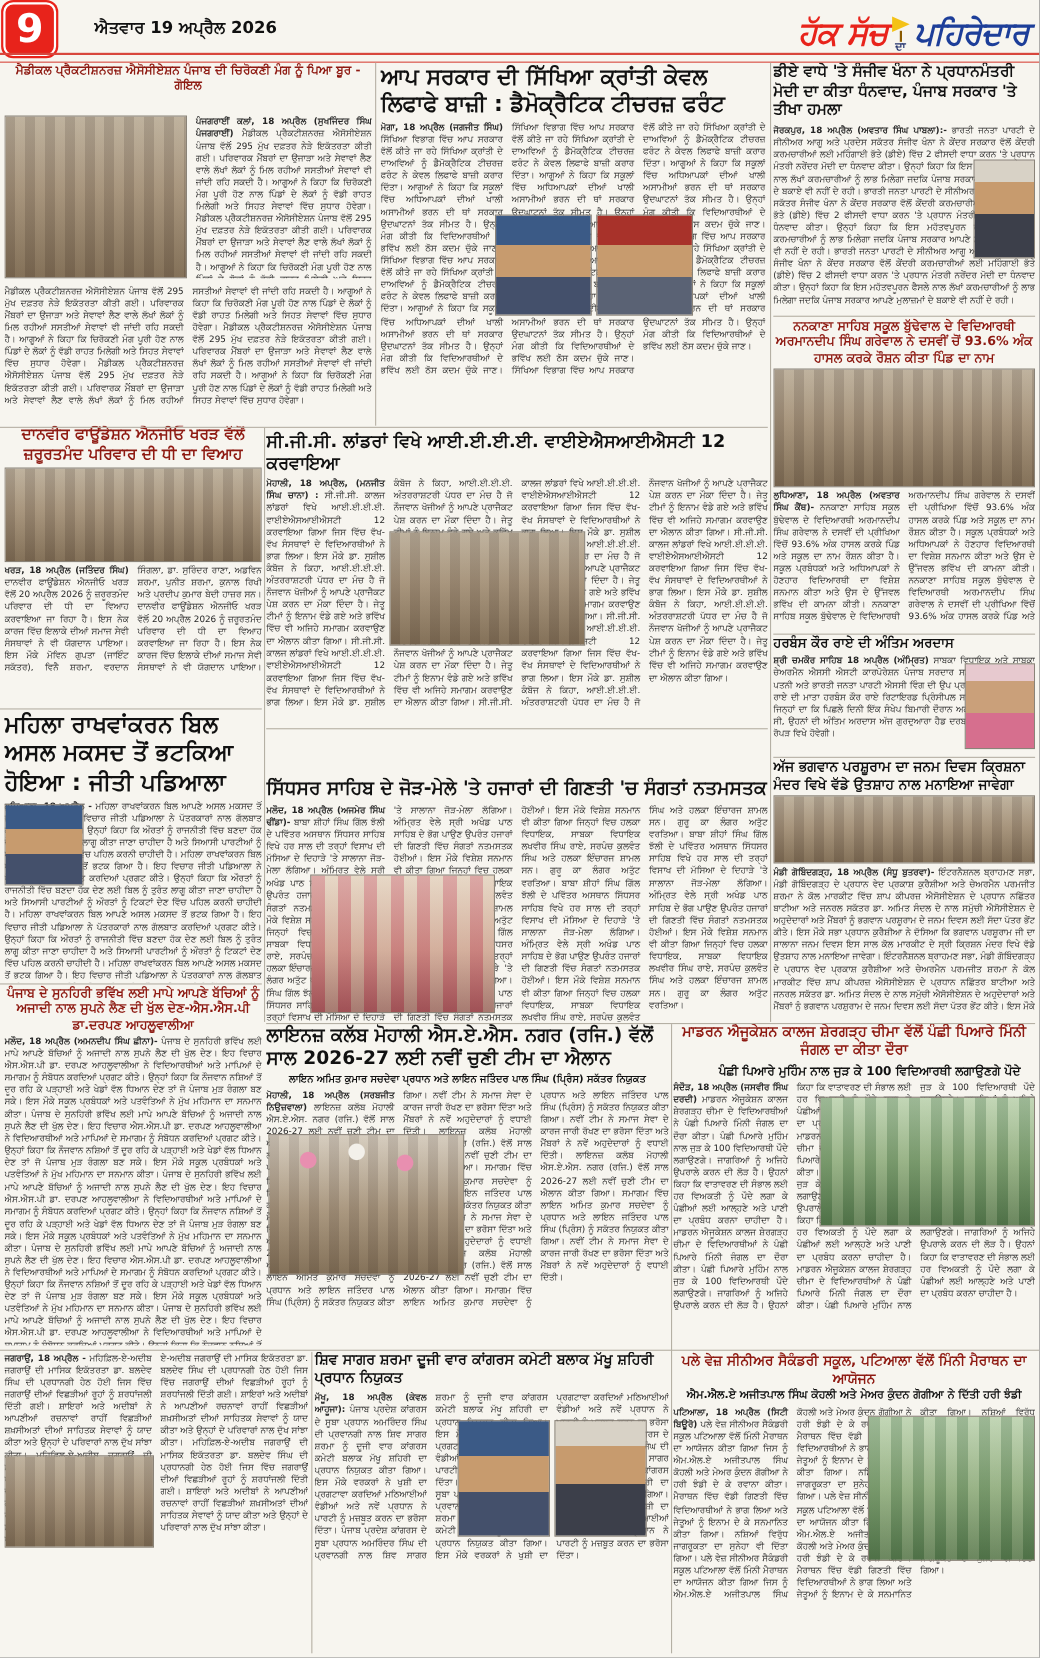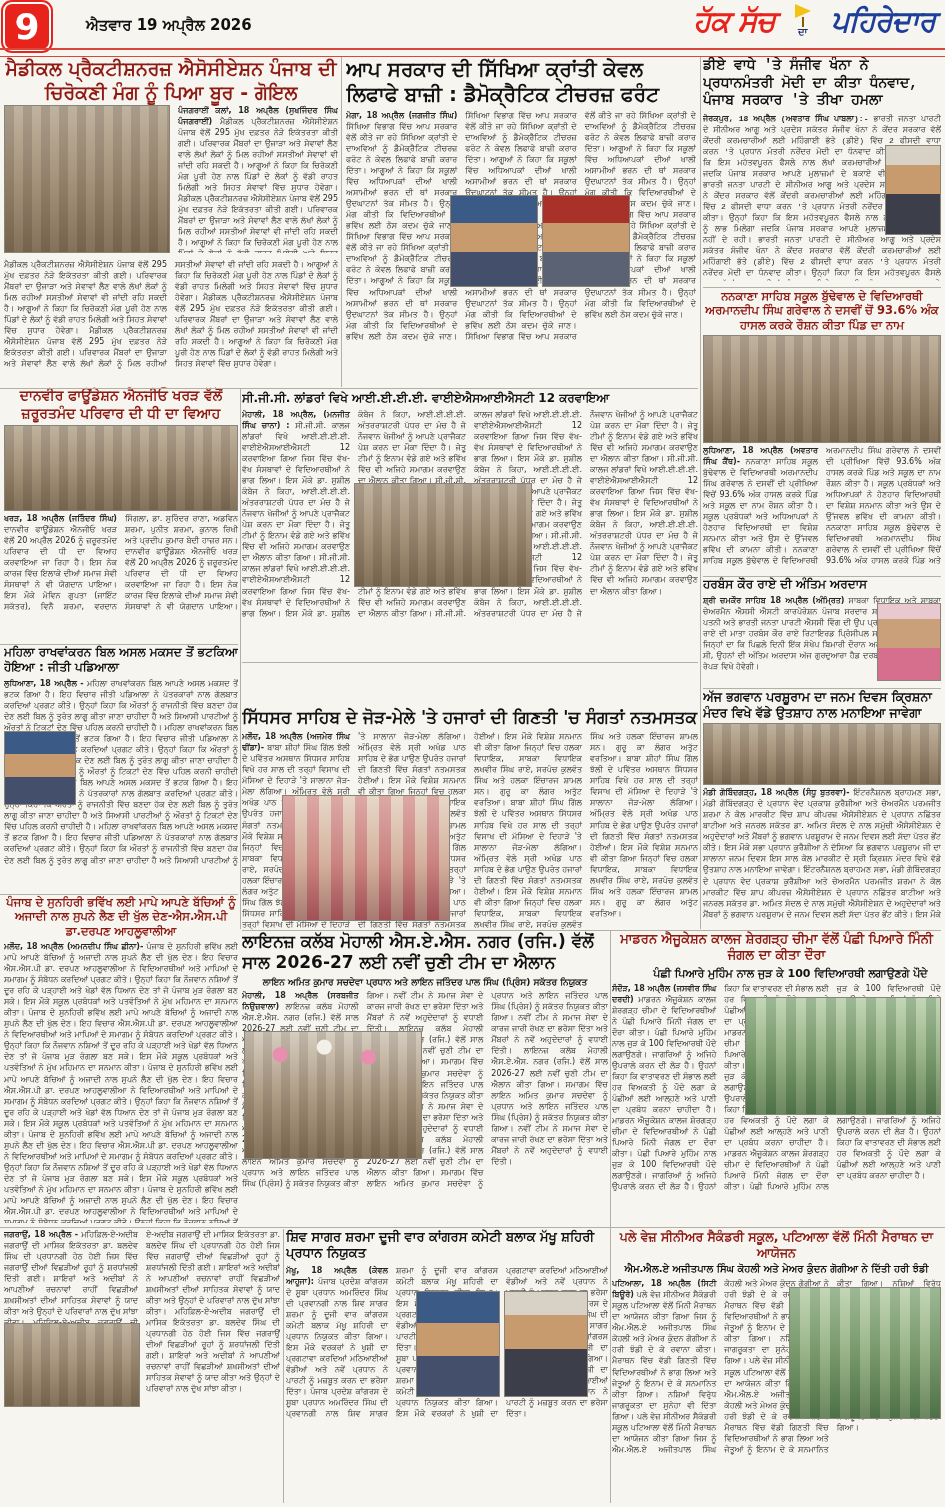--- a/index.html
+++ b/index.html
@@ -10,7 +10,7 @@
            color:#fff;font-size:36px;font-weight:bold;display:flex;align-items:center;
            justify-content:center;border-radius:9px;border:2px solid #fff;box-shadow:0 0 0 2px #e8231b;}
   #dateline{position:absolute;left:86px;top:16px;font-size:15px;font-weight:bold;color:#111;}
-  #logo{position:absolute;right:10px;top:4px;height:44px;display:flex;align-items:flex-start;gap:20px;}
+  #logo{position:absolute;right:10px;top:4px;height:44px;display:flex;align-items:flex-end;gap:4px;}
   .logo-red{color:#e8231b;font-size:29px;font-weight:800;font-style:italic;letter-spacing:-1px;}
   .logo-blue{color:#1d3e99;font-size:29px;font-weight:800;font-style:italic;letter-spacing:-1px;}
   .logo-mid{display:flex;flex-direction:column;align-items:center;line-height:1;}

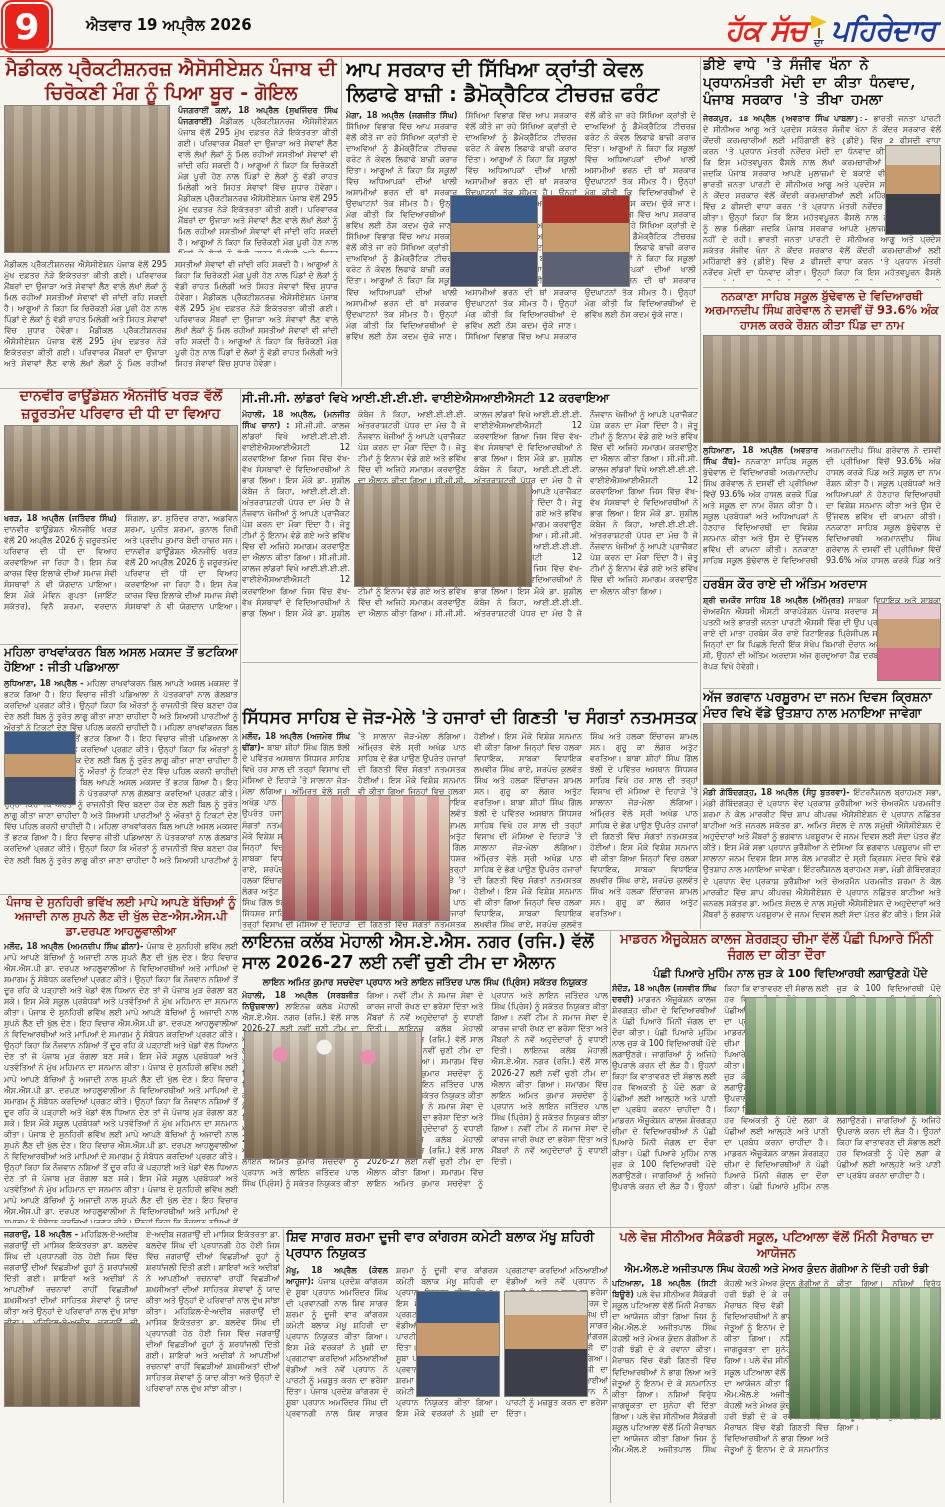--- a/index.html
+++ b/index.html
@@ -73,7 +73,7 @@
   <div id="rule"></div>
 
   <div class="art" style="left:4px;top:57px;width:334px;height:328px;">
-    <h2 class="hl" style="font-size:19px;">ਮੈਡੀਕਲ ਪ੍ਰੈਕਟੀਸ਼ਨਰਜ਼ ਐਸੋਸੀਏਸ਼ਨ ਪੰਜਾਬ ਦੀ ਚਿਰੋਕਣੀ ਮੰਗ ਨੂੰ ਪਿਆ ਬੂਰ - ਗੋਇਲ</h2>
+    <h2 class="hl" style="font-size:11px;">ਮੈਡੀਕਲ ਪ੍ਰੈਕਟੀਸ਼ਨਰਜ਼ ਐਸੋਸੀਏਸ਼ਨ ਪੰਜਾਬ ਦੀ ਚਿਰੋਕਣੀ ਮੰਗ ਨੂੰ ਪਿਆ ਬੂਰ - ਗੋਇਲ</h2>
     <div class="photo" style="left:0;top:48px;width:166px;height:148px;"></div>
     <div class="body" style="position:absolute;left:174px;top:48px;width:160px;height:148px;">
       <b>ਪੰਜਗਰਾਈਂ ਕਲਾਂ, 18 ਅਪ੍ਰੈਲ (ਸੁਖਜਿੰਦਰ ਸਿੰਘ ਪੰਜਗਰਾਈਂ)</b> <span>ਮੈਡੀਕਲ ਪ੍ਰੈਕਟੀਸ਼ਨਰਜ਼ ਐਸੋਸੀਏਸ਼ਨ ਪੰਜਾਬ ਵੱਲੋਂ 295 ਮੁੱਖ ਦਫ਼ਤਰ ਨੇੜੇ ਇਕੱਤਰਤਾ ਕੀਤੀ ਗਈ। ਪਰਿਵਾਰਕ ਮੈਂਬਰਾਂ ਦਾ ਉਜਾੜਾ ਅਤੇ ਸੇਵਾਵਾਂ ਲੈਣ ਵਾਲੇ ਲੱਖਾਂ ਲੋਕਾਂ ਨੂੰ ਮਿਲ ਰਹੀਆਂ ਸਸਤੀਆਂ ਸੇਵਾਵਾਂ ਵੀ ਜਾਂਦੀ ਰਹਿ ਸਕਦੀ ਹੈ। ਆਗੂਆਂ ਨੇ ਕਿਹਾ ਕਿ ਚਿਰੋਕਣੀ ਮੰਗ ਪੂਰੀ ਹੋਣ ਨਾਲ ਪਿੰਡਾਂ ਦੇ ਲੋਕਾਂ ਨੂੰ ਵੱਡੀ ਰਾਹਤ ਮਿਲੇਗੀ ਅਤੇ ਸਿਹਤ ਸੇਵਾਵਾਂ ਵਿੱਚ ਸੁਧਾਰ ਹੋਵੇਗਾ। ਮੈਡੀਕਲ ਪ੍ਰੈਕਟੀਸ਼ਨਰਜ਼ ਐਸੋਸੀਏਸ਼ਨ ਪੰਜਾਬ ਵੱਲੋਂ 295 ਮੁੱਖ ਦਫ਼ਤਰ ਨੇੜੇ ਇਕੱਤਰਤਾ ਕੀਤੀ ਗਈ। ਪਰਿਵਾਰਕ ਮੈਂਬਰਾਂ ਦਾ ਉਜਾੜਾ ਅਤੇ ਸੇਵਾਵਾਂ ਲੈਣ ਵਾਲੇ ਲੱਖਾਂ ਲੋਕਾਂ ਨੂੰ ਮਿਲ ਰਹੀਆਂ ਸਸਤੀਆਂ ਸੇਵਾਵਾਂ ਵੀ ਜਾਂਦੀ ਰਹਿ ਸਕਦੀ ਹੈ। ਆਗੂਆਂ ਨੇ ਕਿਹਾ ਕਿ ਚਿਰੋਕਣੀ ਮੰਗ ਪੂਰੀ ਹੋਣ ਨਾਲ ਪਿੰਡਾਂ ਦੇ ਲੋਕਾਂ ਨੂੰ ਵੱਡੀ ਰਾਹਤ ਮਿਲੇਗੀ ਅਤੇ ਸਿਹਤ ਸੇਵਾਵਾਂ ਵਿੱਚ ਸੁਧਾਰ ਹੋਵੇਗਾ।</span>

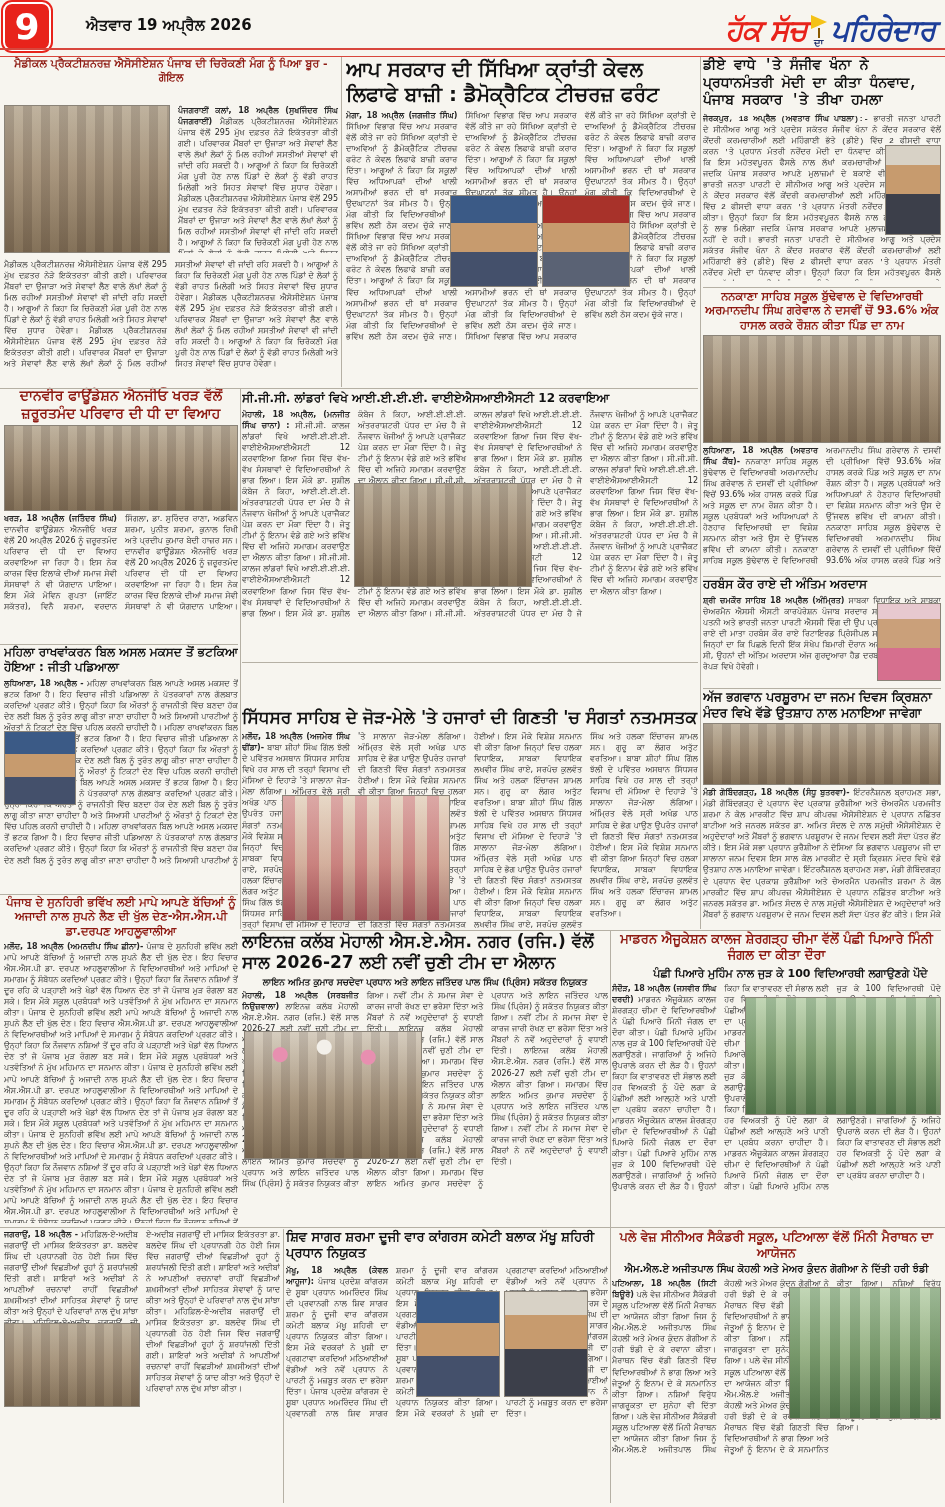--- a/index.html
+++ b/index.html
@@ -92,7 +92,7 @@
     <div class="photo portrait-red" style="left:196px;top:138px;width:88px;height:92px;"></div>
   </div>
 
-  <div class="art" style="left:703px;top:57px;width:238px;height:229px;font-family:Liberation Mono, monospace;">
+  <div class="art" style="left:703px;top:57px;width:238px;height:229px;">
     <h2 class="hlb" style="font-size:14px;">ਡੀਏ ਵਾਧੇ 'ਤੇ ਸੰਜੀਵ ਖੰਨਾ ਨੇ ਪ੍ਰਧਾਨਮੰਤਰੀ ਮੋਦੀ ਦਾ ਕੀਤਾ ਧੰਨਵਾਦ, ਪੰਜਾਬ ਸਰਕਾਰ 'ਤੇ ਤੀਖਾ ਹਮਲਾ</h2>
     <div class="body" style="height:168px;">
       <b>ਜੋਰਕਪੁਰ, 18 ਅਪ੍ਰੈਲ (ਅਵਤਾਰ ਸਿੰਘ ਪਾਬਲਾ):-</b> <span>ਭਾਰਤੀ ਜਨਤਾ ਪਾਰਟੀ ਦੇ ਸੀਨੀਅਰ ਆਗੂ ਅਤੇ ਪ੍ਰਦੇਸ ਸਕੱਤਰ ਸੰਜੀਵ ਖੰਨਾ ਨੇ ਕੇਂਦਰ ਸਰਕਾਰ ਵੱਲੋਂ ਕੇਂਦਰੀ ਕਰਮਚਾਰੀਆਂ ਲਈ ਮਹਿੰਗਾਈ ਭੱਤੇ (ਡੀਏ) ਵਿੱਚ 2 ਫੀਸਦੀ ਵਾਧਾ ਕਰਨ 'ਤੇ ਪ੍ਰਧਾਨ ਮੰਤਰੀ ਨਰੇਂਦਰ ਮੋਦੀ ਦਾ ਧੰਨਵਾਦ ਕੀਤਾ। ਉਨ੍ਹਾਂ ਕਿਹਾ ਕਿ ਇਸ ਮਹੱਤਵਪੂਰਨ ਫੈਸਲੇ ਨਾਲ ਲੱਖਾਂ ਕਰਮਚਾਰੀਆਂ ਨੂੰ ਲਾਭ ਮਿਲੇਗਾ ਜਦਕਿ ਪੰਜਾਬ ਸਰਕਾਰ ਆਪਣੇ ਮੁਲਾਜ਼ਮਾਂ ਦੇ ਬਕਾਏ ਵੀ ਨਹੀਂ ਦੇ ਰਹੀ। ਭਾਰਤੀ ਜਨਤਾ ਪਾਰਟੀ ਦੇ ਸੀਨੀਅਰ ਆਗੂ ਅਤੇ ਪ੍ਰਦੇਸ ਸਕੱਤਰ ਸੰਜੀਵ ਖੰਨਾ ਨੇ ਕੇਂਦਰ ਸਰਕਾਰ ਵੱਲੋਂ ਕੇਂਦਰੀ ਕਰਮਚਾਰੀਆਂ ਲਈ ਮਹਿੰਗਾਈ ਭੱਤੇ (ਡੀਏ) ਵਿੱਚ 2 ਫੀਸਦੀ ਵਾਧਾ ਕਰਨ 'ਤੇ ਪ੍ਰਧਾਨ ਮੰਤਰੀ ਨਰੇਂਦਰ ਮੋਦੀ ਦਾ ਧੰਨਵਾਦ ਕੀਤਾ। ਉਨ੍ਹਾਂ ਕਿਹਾ ਕਿ ਇਸ ਮਹੱਤਵਪੂਰਨ ਫੈਸਲੇ ਨਾਲ ਲੱਖਾਂ ਕਰਮਚਾਰੀਆਂ ਨੂੰ ਲਾਭ ਮਿਲੇਗਾ ਜਦਕਿ ਪੰਜਾਬ ਸਰਕਾਰ ਆਪਣੇ ਮੁਲਾਜ਼ਮਾਂ ਦੇ ਬਕਾਏ ਵੀ ਨਹੀਂ ਦੇ ਰਹੀ। ਭਾਰਤੀ ਜਨਤਾ ਪਾਰਟੀ ਦੇ ਸੀਨੀਅਰ ਆਗੂ ਅਤੇ ਪ੍ਰਦੇਸ ਸਕੱਤਰ ਸੰਜੀਵ ਖੰਨਾ ਨੇ ਕੇਂਦਰ ਸਰਕਾਰ ਵੱਲੋਂ ਕੇਂਦਰੀ ਕਰਮਚਾਰੀਆਂ ਲਈ ਮਹਿੰਗਾਈ ਭੱਤੇ (ਡੀਏ) ਵਿੱਚ 2 ਫੀਸਦੀ ਵਾਧਾ ਕਰਨ 'ਤੇ ਪ੍ਰਧਾਨ ਮੰਤਰੀ ਨਰੇਂਦਰ ਮੋਦੀ ਦਾ ਧੰਨਵਾਦ ਕੀਤਾ। ਉਨ੍ਹਾਂ ਕਿਹਾ ਕਿ ਇਸ ਮਹੱਤਵਪੂਰਨ ਫੈਸਲੇ ਨਾਲ ਲੱਖਾਂ ਕਰਮਚਾਰੀਆਂ ਨੂੰ ਲਾਭ ਮਿਲੇਗਾ ਜਦਕਿ ਪੰਜਾਬ ਸਰਕਾਰ ਆਪਣੇ ਮੁਲਾਜ਼ਮਾਂ ਦੇ ਬਕਾਏ ਵੀ ਨਹੀਂ ਦੇ ਰਹੀ।</span>

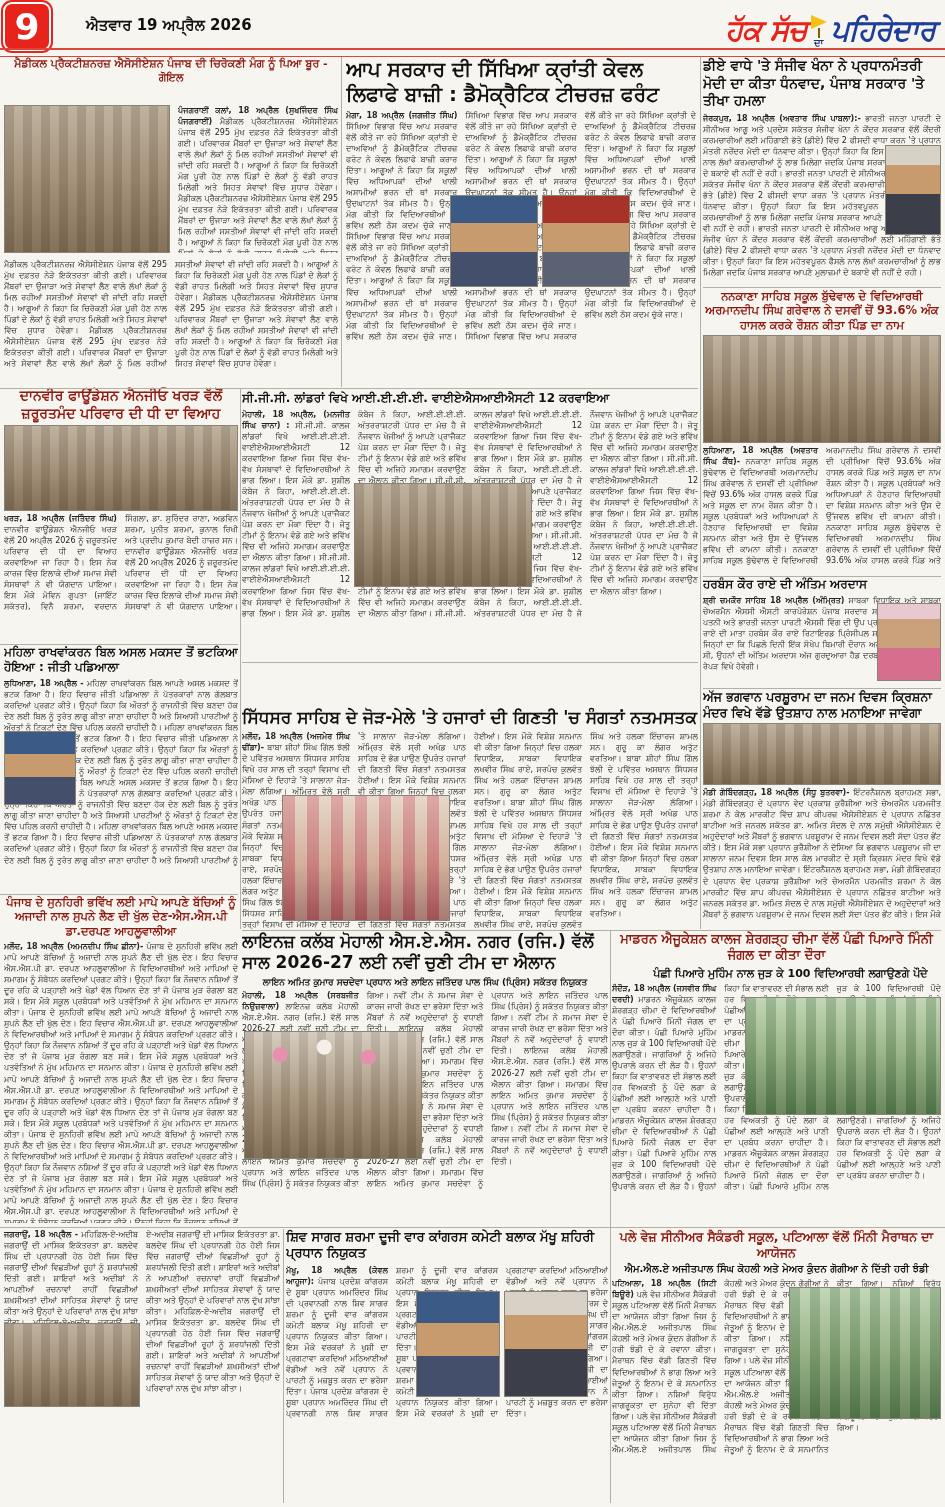--- a/index.html
+++ b/index.html
@@ -141,7 +141,7 @@
   </div>
 
   <div class="art" style="left:242px;top:391px;width:456px;height:270px;">
-    <h2 class="hlb" style="font-size:12px;">ਸੀ.ਜੀ.ਸੀ. ਲਾਂਡਰਾਂ ਵਿਖੇ ਆਈ.ਈ.ਈ.ਈ. ਵਾਈਏਐਸਆਈਐਸਟੀ 12 ਕਰਵਾਇਆ</h2>
+    <h2 class="hlb" style="font-size:16px;">ਸੀ.ਜੀ.ਸੀ. ਲਾਂਡਰਾਂ ਵਿਖੇ ਆਈ.ਈ.ਈ.ਈ. ਵਾਈਏਐਸਆਈਐਸਟੀ 12 ਕਰਵਾਇਆ</h2>
     <div class="body c4" style="height:238px;">
       <b>ਮੋਹਾਲੀ, 18 ਅਪ੍ਰੈਲ, (ਮਨਜੀਤ ਸਿੰਘ ਚਾਨਾ) :</b> <span>ਸੀ.ਜੀ.ਸੀ. ਕਾਲਜ ਲਾਂਡਰਾਂ ਵਿਖੇ ਆਈ.ਈ.ਈ.ਈ. ਵਾਈਏਐਸਆਈਐਸਟੀ 12 ਕਰਵਾਇਆ ਗਿਆ ਜਿਸ ਵਿੱਚ ਵੱਖ-ਵੱਖ ਸੰਸਥਾਵਾਂ ਦੇ ਵਿਦਿਆਰਥੀਆਂ ਨੇ ਭਾਗ ਲਿਆ। ਇਸ ਮੌਕੇ ਡਾ. ਸੁਸ਼ੀਲ ਕੰਬੋਜ ਨੇ ਕਿਹਾ, ਆਈ.ਈ.ਈ.ਈ. ਅੰਤਰਰਾਸ਼ਟਰੀ ਪੱਧਰ ਦਾ ਮੰਚ ਹੈ ਜੋ ਨੌਜਵਾਨ ਖੋਜੀਆਂ ਨੂੰ ਆਪਣੇ ਪ੍ਰਾਜੈਕਟ ਪੇਸ਼ ਕਰਨ ਦਾ ਮੌਕਾ ਦਿੰਦਾ ਹੈ। ਜੇਤੂ ਟੀਮਾਂ ਨੂੰ ਇਨਾਮ ਵੰਡੇ ਗਏ ਅਤੇ ਭਵਿੱਖ ਵਿੱਚ ਵੀ ਅਜਿਹੇ ਸਮਾਗਮ ਕਰਵਾਉਣ ਦਾ ਐਲਾਨ ਕੀਤਾ ਗਿਆ। ਸੀ.ਜੀ.ਸੀ. ਕਾਲਜ ਲਾਂਡਰਾਂ ਵਿਖੇ ਆਈ.ਈ.ਈ.ਈ. ਵਾਈਏਐਸਆਈਐਸਟੀ 12 ਕਰਵਾਇਆ ਗਿਆ ਜਿਸ ਵਿੱਚ ਵੱਖ-ਵੱਖ ਸੰਸਥਾਵਾਂ ਦੇ ਵਿਦਿਆਰਥੀਆਂ ਨੇ ਭਾਗ ਲਿਆ। ਇਸ ਮੌਕੇ ਡਾ. ਸੁਸ਼ੀਲ ਕੰਬੋਜ ਨੇ ਕਿਹਾ, ਆਈ.ਈ.ਈ.ਈ. ਅੰਤਰਰਾਸ਼ਟਰੀ ਪੱਧਰ ਦਾ ਮੰਚ ਹੈ ਜੋ ਨੌਜਵਾਨ ਖੋਜੀਆਂ ਨੂੰ ਆਪਣੇ ਪ੍ਰਾਜੈਕਟ ਪੇਸ਼ ਕਰਨ ਦਾ ਮੌਕਾ ਦਿੰਦਾ ਹੈ। ਜੇਤੂ ਟੀਮਾਂ ਨੂੰ ਇਨਾਮ ਵੰਡੇ ਗਏ ਅਤੇ ਭਵਿੱਖ ਵਿੱਚ ਵੀ ਅਜਿਹੇ ਸਮਾਗਮ ਕਰਵਾਉਣ ਦਾ ਐਲਾਨ ਕੀਤਾ ਗਿਆ। ਸੀ.ਜੀ.ਸੀ. ਕਾਲਜ ਲਾਂਡਰਾਂ ਵਿਖੇ ਆਈ.ਈ.ਈ.ਈ. ਵਾਈਏਐਸਆਈਐਸਟੀ 12 ਕਰਵਾਇਆ ਗਿਆ ਜਿਸ ਵਿੱਚ ਵੱਖ-ਵੱਖ ਸੰਸਥਾਵਾਂ ਦੇ ਵਿਦਿਆਰਥੀਆਂ ਨੇ ਭਾਗ ਲਿਆ। ਇਸ ਮੌਕੇ ਡਾ. ਸੁਸ਼ੀਲ ਕੰਬੋਜ ਨੇ ਕਿਹਾ, ਆਈ.ਈ.ਈ.ਈ. ਅੰਤਰਰਾਸ਼ਟਰੀ ਪੱਧਰ ਦਾ ਮੰਚ ਹੈ ਜੋ ਨੌਜਵਾਨ ਖੋਜੀਆਂ ਨੂੰ ਆਪਣੇ ਪ੍ਰਾਜੈਕਟ ਪੇਸ਼ ਕਰਨ ਦਾ ਮੌਕਾ ਦਿੰਦਾ ਹੈ। ਜੇਤੂ ਟੀਮਾਂ ਨੂੰ ਇਨਾਮ ਵੰਡੇ ਗਏ ਅਤੇ ਭਵਿੱਖ ਵਿੱਚ ਵੀ ਅਜਿਹੇ ਸਮਾਗਮ ਕਰਵਾਉਣ ਦਾ ਐਲਾਨ ਕੀਤਾ ਗਿਆ। ਸੀ.ਜੀ.ਸੀ. ਕਾਲਜ ਲਾਂਡਰਾਂ ਵਿਖੇ ਆਈ.ਈ.ਈ.ਈ. ਵਾਈਏਐਸਆਈਐਸਟੀ 12 ਕਰਵਾਇਆ ਗਿਆ ਜਿਸ ਵਿੱਚ ਵੱਖ-ਵੱਖ ਸੰਸਥਾਵਾਂ ਦੇ ਵਿਦਿਆਰਥੀਆਂ ਨੇ ਭਾਗ ਲਿਆ। ਇਸ ਮੌਕੇ ਡਾ. ਸੁਸ਼ੀਲ ਕੰਬੋਜ ਨੇ ਕਿਹਾ, ਆਈ.ਈ.ਈ.ਈ. ਅੰਤਰਰਾਸ਼ਟਰੀ ਪੱਧਰ ਦਾ ਮੰਚ ਹੈ ਜੋ ਨੌਜਵਾਨ ਖੋਜੀਆਂ ਨੂੰ ਆਪਣੇ ਪ੍ਰਾਜੈਕਟ ਪੇਸ਼ ਕਰਨ ਦਾ ਮੌਕਾ ਦਿੰਦਾ ਹੈ। ਜੇਤੂ ਟੀਮਾਂ ਨੂੰ ਇਨਾਮ ਵੰਡੇ ਗਏ ਅਤੇ ਭਵਿੱਖ ਵਿੱਚ ਵੀ ਅਜਿਹੇ ਸਮਾਗਮ ਕਰਵਾਉਣ ਦਾ ਐਲਾਨ ਕੀਤਾ ਗਿਆ। ਸੀ.ਜੀ.ਸੀ. ਕਾਲਜ ਲਾਂਡਰਾਂ ਵਿਖੇ ਆਈ.ਈ.ਈ.ਈ. ਵਾਈਏਐਸਆਈਐਸਟੀ 12 ਕਰਵਾਇਆ ਗਿਆ ਜਿਸ ਵਿੱਚ ਵੱਖ-ਵੱਖ ਸੰਸਥਾਵਾਂ ਦੇ ਵਿਦਿਆਰਥੀਆਂ ਨੇ ਭਾਗ ਲਿਆ। ਇਸ ਮੌਕੇ ਡਾ. ਸੁਸ਼ੀਲ ਕੰਬੋਜ ਨੇ ਕਿਹਾ, ਆਈ.ਈ.ਈ.ਈ. ਅੰਤਰਰਾਸ਼ਟਰੀ ਪੱਧਰ ਦਾ ਮੰਚ ਹੈ ਜੋ ਨੌਜਵਾਨ ਖੋਜੀਆਂ ਨੂੰ ਆਪਣੇ ਪ੍ਰਾਜੈਕਟ ਪੇਸ਼ ਕਰਨ ਦਾ ਮੌਕਾ ਦਿੰਦਾ ਹੈ। ਜੇਤੂ ਟੀਮਾਂ ਨੂੰ ਇਨਾਮ ਵੰਡੇ ਗਏ ਅਤੇ ਭਵਿੱਖ ਵਿੱਚ ਵੀ ਅਜਿਹੇ ਸਮਾਗਮ ਕਰਵਾਉਣ ਦਾ ਐਲਾਨ ਕੀਤਾ ਗਿਆ। ਸੀ.ਜੀ.ਸੀ. ਕਾਲਜ ਲਾਂਡਰਾਂ ਵਿਖੇ ਆਈ.ਈ.ਈ.ਈ. ਵਾਈਏਐਸਆਈਐਸਟੀ 12 ਕਰਵਾਇਆ ਗਿਆ ਜਿਸ ਵਿੱਚ ਵੱਖ-ਵੱਖ ਸੰਸਥਾਵਾਂ ਦੇ ਵਿਦਿਆਰਥੀਆਂ ਨੇ ਭਾਗ ਲਿਆ। ਇਸ ਮੌਕੇ ਡਾ. ਸੁਸ਼ੀਲ ਕੰਬੋਜ ਨੇ ਕਿਹਾ, ਆਈ.ਈ.ਈ.ਈ. ਅੰਤਰਰਾਸ਼ਟਰੀ ਪੱਧਰ ਦਾ ਮੰਚ ਹੈ ਜੋ ਨੌਜਵਾਨ ਖੋਜੀਆਂ ਨੂੰ ਆਪਣੇ ਪ੍ਰਾਜੈਕਟ ਪੇਸ਼ ਕਰਨ ਦਾ ਮੌਕਾ ਦਿੰਦਾ ਹੈ। ਜੇਤੂ ਟੀਮਾਂ ਨੂੰ ਇਨਾਮ ਵੰਡੇ ਗਏ ਅਤੇ ਭਵਿੱਖ ਵਿੱਚ ਵੀ ਅਜਿਹੇ ਸਮਾਗਮ ਕਰਵਾਉਣ ਦਾ ਐਲਾਨ ਕੀਤਾ ਗਿਆ।</span>
     </div>

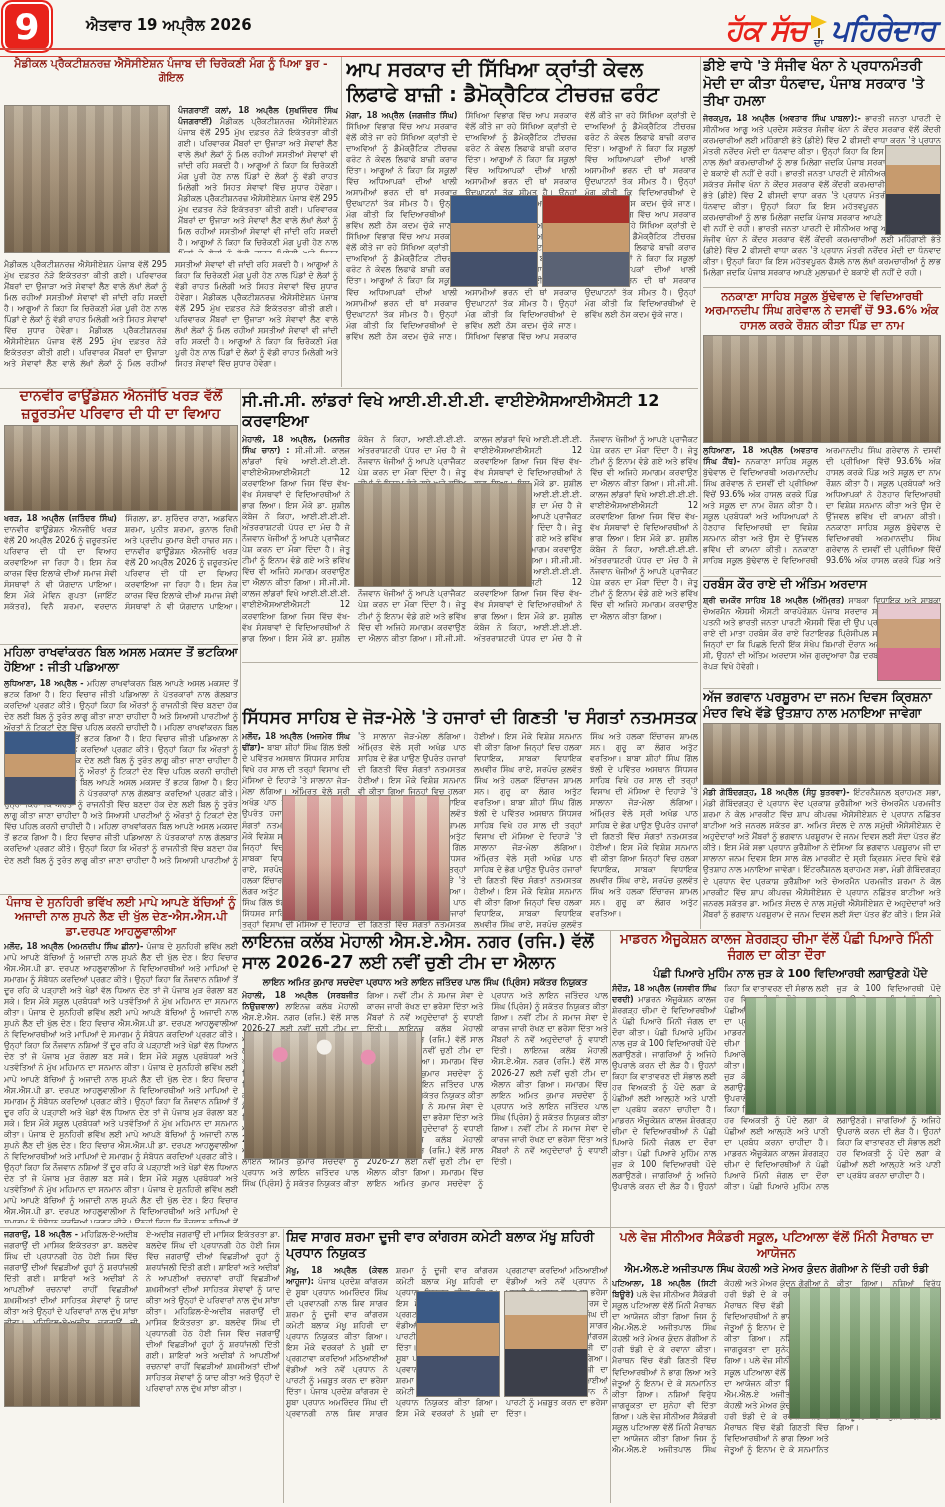--- a/index.html
+++ b/index.html
@@ -133,7 +133,7 @@
   </div>
 
   <div class="art" style="left:4px;top:645px;width:234px;height:248px;">
-    <h2 class="hlb" style="font-size:12px;">ਮਹਿਲਾ ਰਾਖਵਾਂਕਰਨ ਬਿਲ ਅਸਲ ਮਕਸਦ ਤੋਂ ਭਟਕਿਆ ਹੋਇਆ : ਜੀਤੀ ਪਡਿਆਲਾ</h2>
+    <h2 class="hlb" style="font-size:21px;">ਮਹਿਲਾ ਰਾਖਵਾਂਕਰਨ ਬਿਲ ਅਸਲ ਮਕਸਦ ਤੋਂ ਭਟਕਿਆ ਹੋਇਆ : ਜੀਤੀ ਪਡਿਆਲਾ</h2>
     <div class="body" style="height:188px;">
       <b>ਲੁਧਿਆਣਾ, 18 ਅਪ੍ਰੈਲ -</b> <span>ਮਹਿਲਾ ਰਾਖਵਾਂਕਰਨ ਬਿਲ ਆਪਣੇ ਅਸਲ ਮਕਸਦ ਤੋਂ ਭਟਕ ਗਿਆ ਹੈ। ਇਹ ਵਿਚਾਰ ਜੀਤੀ ਪਡਿਆਲਾ ਨੇ ਪੱਤਰਕਾਰਾਂ ਨਾਲ ਗੱਲਬਾਤ ਕਰਦਿਆਂ ਪ੍ਰਗਟ ਕੀਤੇ। ਉਨ੍ਹਾਂ ਕਿਹਾ ਕਿ ਔਰਤਾਂ ਨੂੰ ਰਾਜਨੀਤੀ ਵਿੱਚ ਬਣਦਾ ਹੱਕ ਦੇਣ ਲਈ ਬਿਲ ਨੂੰ ਤੁਰੰਤ ਲਾਗੂ ਕੀਤਾ ਜਾਣਾ ਚਾਹੀਦਾ ਹੈ ਅਤੇ ਸਿਆਸੀ ਪਾਰਟੀਆਂ ਨੂੰ ਔਰਤਾਂ ਨੂੰ ਟਿਕਟਾਂ ਦੇਣ ਵਿੱਚ ਪਹਿਲ ਕਰਨੀ ਚਾਹੀਦੀ ਹੈ। ਮਹਿਲਾ ਰਾਖਵਾਂਕਰਨ ਬਿਲ ਆਪਣੇ ਅਸਲ ਮਕਸਦ ਤੋਂ ਭਟਕ ਗਿਆ ਹੈ। ਇਹ ਵਿਚਾਰ ਜੀਤੀ ਪਡਿਆਲਾ ਨੇ ਪੱਤਰਕਾਰਾਂ ਨਾਲ ਗੱਲਬਾਤ ਕਰਦਿਆਂ ਪ੍ਰਗਟ ਕੀਤੇ। ਉਨ੍ਹਾਂ ਕਿਹਾ ਕਿ ਔਰਤਾਂ ਨੂੰ ਰਾਜਨੀਤੀ ਵਿੱਚ ਬਣਦਾ ਹੱਕ ਦੇਣ ਲਈ ਬਿਲ ਨੂੰ ਤੁਰੰਤ ਲਾਗੂ ਕੀਤਾ ਜਾਣਾ ਚਾਹੀਦਾ ਹੈ ਅਤੇ ਸਿਆਸੀ ਪਾਰਟੀਆਂ ਨੂੰ ਔਰਤਾਂ ਨੂੰ ਟਿਕਟਾਂ ਦੇਣ ਵਿੱਚ ਪਹਿਲ ਕਰਨੀ ਚਾਹੀਦੀ ਹੈ। ਮਹਿਲਾ ਰਾਖਵਾਂਕਰਨ ਬਿਲ ਆਪਣੇ ਅਸਲ ਮਕਸਦ ਤੋਂ ਭਟਕ ਗਿਆ ਹੈ। ਇਹ ਵਿਚਾਰ ਜੀਤੀ ਪਡਿਆਲਾ ਨੇ ਪੱਤਰਕਾਰਾਂ ਨਾਲ ਗੱਲਬਾਤ ਕਰਦਿਆਂ ਪ੍ਰਗਟ ਕੀਤੇ। ਉਨ੍ਹਾਂ ਕਿਹਾ ਕਿ ਔਰਤਾਂ ਨੂੰ ਰਾਜਨੀਤੀ ਵਿੱਚ ਬਣਦਾ ਹੱਕ ਦੇਣ ਲਈ ਬਿਲ ਨੂੰ ਤੁਰੰਤ ਲਾਗੂ ਕੀਤਾ ਜਾਣਾ ਚਾਹੀਦਾ ਹੈ ਅਤੇ ਸਿਆਸੀ ਪਾਰਟੀਆਂ ਨੂੰ ਔਰਤਾਂ ਨੂੰ ਟਿਕਟਾਂ ਦੇਣ ਵਿੱਚ ਪਹਿਲ ਕਰਨੀ ਚਾਹੀਦੀ ਹੈ। ਮਹਿਲਾ ਰਾਖਵਾਂਕਰਨ ਬਿਲ ਆਪਣੇ ਅਸਲ ਮਕਸਦ ਤੋਂ ਭਟਕ ਗਿਆ ਹੈ। ਇਹ ਵਿਚਾਰ ਜੀਤੀ ਪਡਿਆਲਾ ਨੇ ਪੱਤਰਕਾਰਾਂ ਨਾਲ ਗੱਲਬਾਤ ਕਰਦਿਆਂ ਪ੍ਰਗਟ ਕੀਤੇ। ਉਨ੍ਹਾਂ ਕਿਹਾ ਕਿ ਔਰਤਾਂ ਨੂੰ ਰਾਜਨੀਤੀ ਵਿੱਚ ਬਣਦਾ ਹੱਕ ਦੇਣ ਲਈ ਬਿਲ ਨੂੰ ਤੁਰੰਤ ਲਾਗੂ ਕੀਤਾ ਜਾਣਾ ਚਾਹੀਦਾ ਹੈ ਅਤੇ ਸਿਆਸੀ ਪਾਰਟੀਆਂ ਨੂੰ ਔਰਤਾਂ ਨੂੰ ਟਿਕਟਾਂ ਦੇਣ ਵਿੱਚ ਪਹਿਲ ਕਰਨੀ ਚਾਹੀਦੀ ਹੈ।</span>
     </div>

